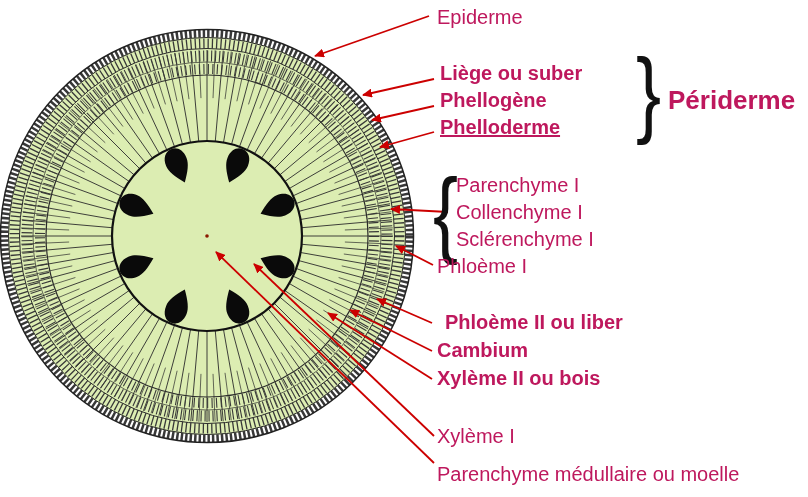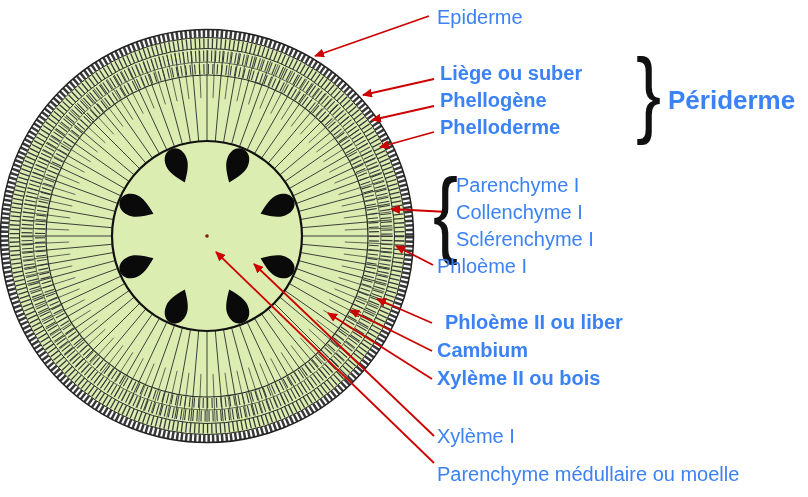--- a/index.html
+++ b/index.html
@@ -8,7 +8,7 @@
     font-family:"Liberation Sans", sans-serif;color:#111;
   }
   .stage svg{position:absolute;left:0;top:0;}
-  .lbl{position:absolute;font-size:20px;line-height:1.1;white-space:nowrap;color:#3b82f6;}
+  .lbl{position:absolute;font-size:20px;line-height:1.1;white-space:nowrap;color:#be185d;}
   .lbl.b{font-weight:bold;}
   .brace{
     position:absolute;font-size:94px;line-height:1;font-weight:400;color:#111;

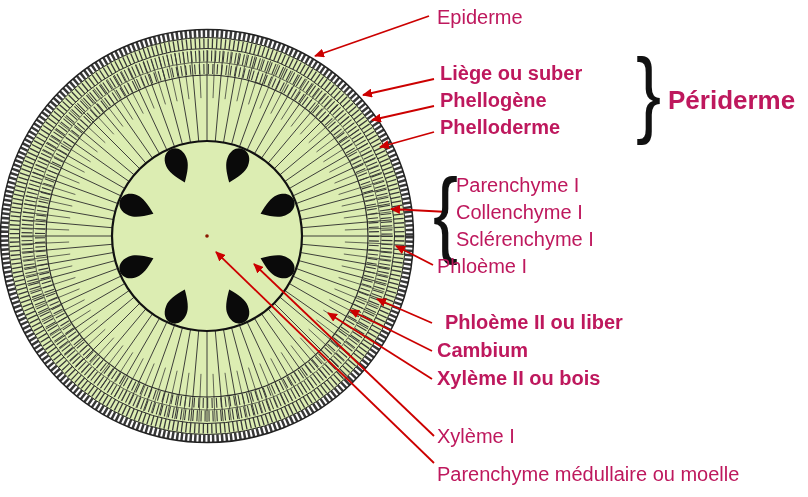--- a/index.html
+++ b/index.html
@@ -227,7 +227,7 @@
   <span class="lbl" style="left:437px;top:6px;">Epiderme</span>
   <span class="lbl b" style="left:440px;top:89px;">Phellogène</span>
   <span class="lbl b" style="left:440px;top:62px;">Liège ou suber</span>
-  <span class="lbl b" style="left:440px;top:116px;">Phelloderme</span>
+  <span class="lbl b" style="left:440px;top:116px;text-decoration:underline;">Phelloderme</span>
 
   <span class="brace" style="left:636px;top:46px;">}</span>
   <span class="lbl b" style="left:668px;top:86px;font-size:26px;">Périderme</span>

